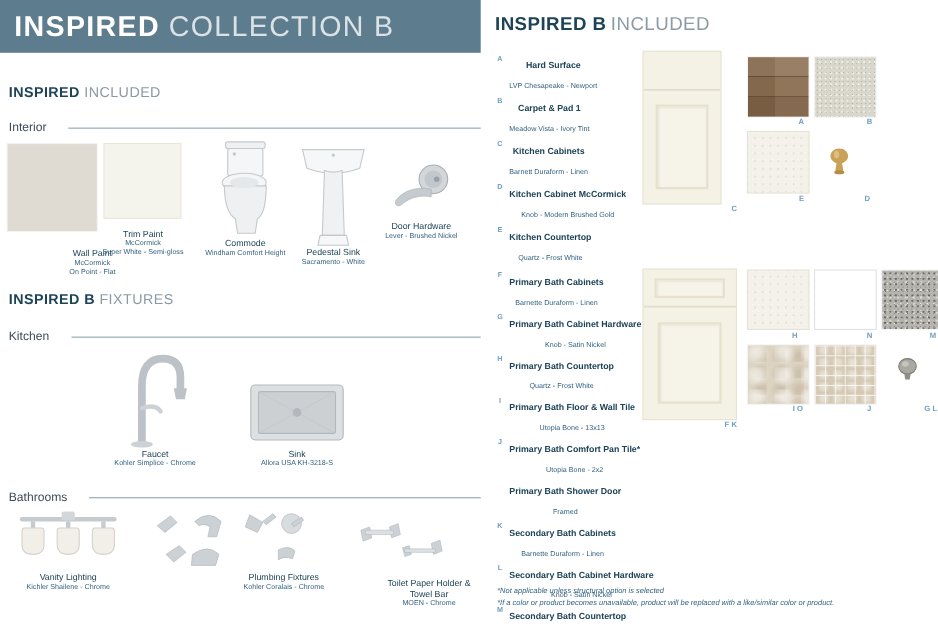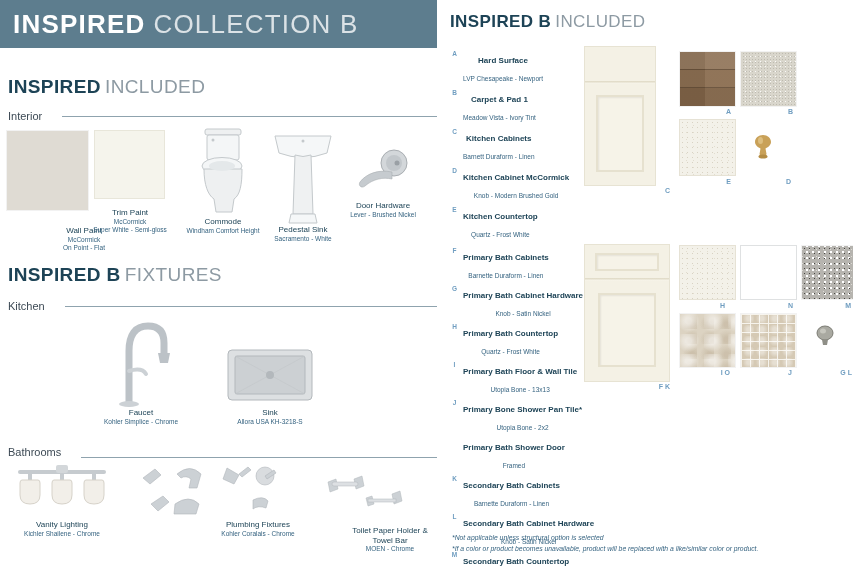--- a/index.html
+++ b/index.html
@@ -20,7 +20,7 @@
   .band .light{color:rgba(255,255,255,.78);font-weight:normal;}
 
   
-  .h2{font-size:19px;letter-spacing:.4px;color:#1d4356;font-weight:bold;white-space:nowrap;}
+  .h2{font-size:13px;letter-spacing:.4px;color:#1d4356;font-weight:bold;white-space:nowrap;}
   .h2 .light{color:#8d9aa3;font-weight:normal;margin-left:4px;}
   .h2r{font-size:17px;}
 

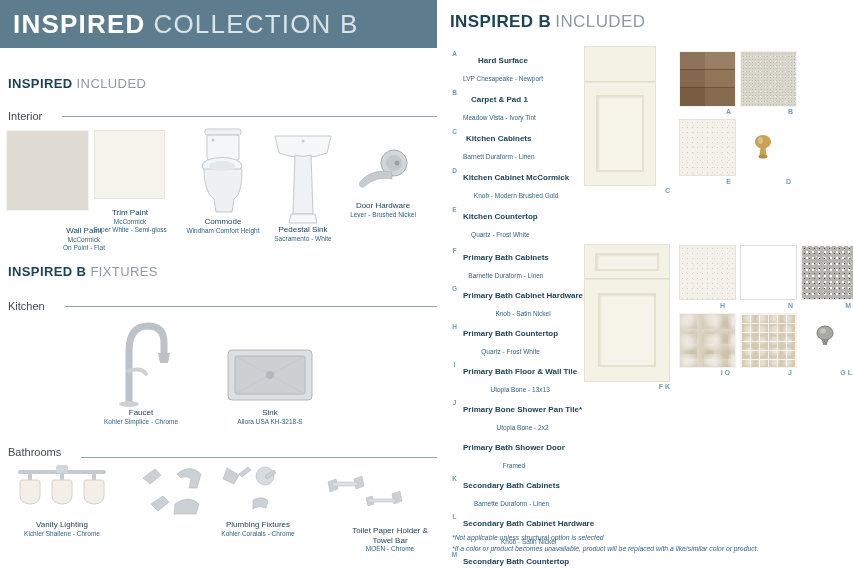--- a/index.html
+++ b/index.html
@@ -355,7 +355,7 @@
   </div>
   <div class="fin-item">
     <span class="fin-letter">J</span>
-    <span><span class="fin-name">Primary Bone Shower Pan Tile*</span><br>
+    <span><span class="fin-name">Primary Bath Comfort Pan Tile*</span><br>
     <span class="fin-sub">Utopia Bone - 2x2</span></span>
   </div>
   <div class="fin-item">

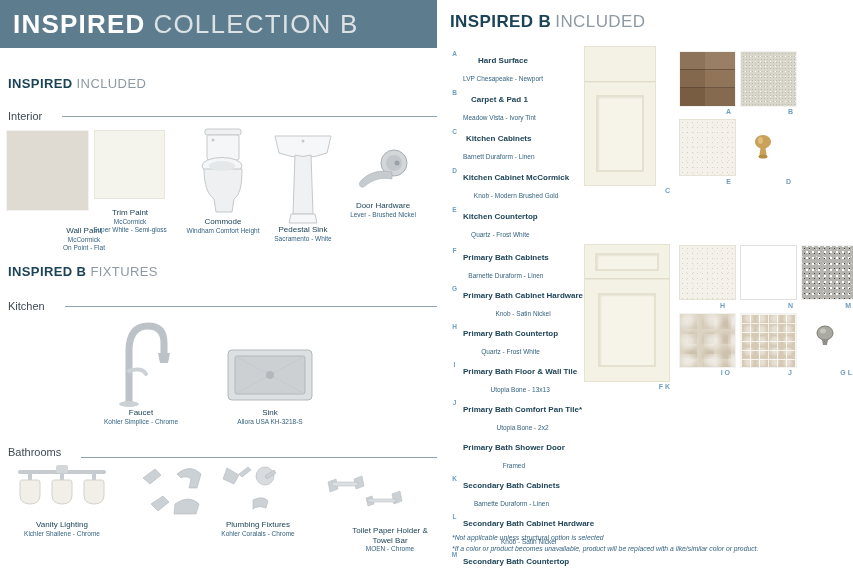--- a/index.html
+++ b/index.html
@@ -215,7 +215,7 @@
   <div class="sb">Allora USA KH-3218-S</div>
 </div>
 
-<div class="abs rule-row" style="left:8px;top:446px;width:429px;align-items:flex-end;">
+<div class="abs rule-row" style="left:8px;top:446px;width:429px;">
   <span>Bathrooms</span>
   <span class="line"></span>
 </div>

